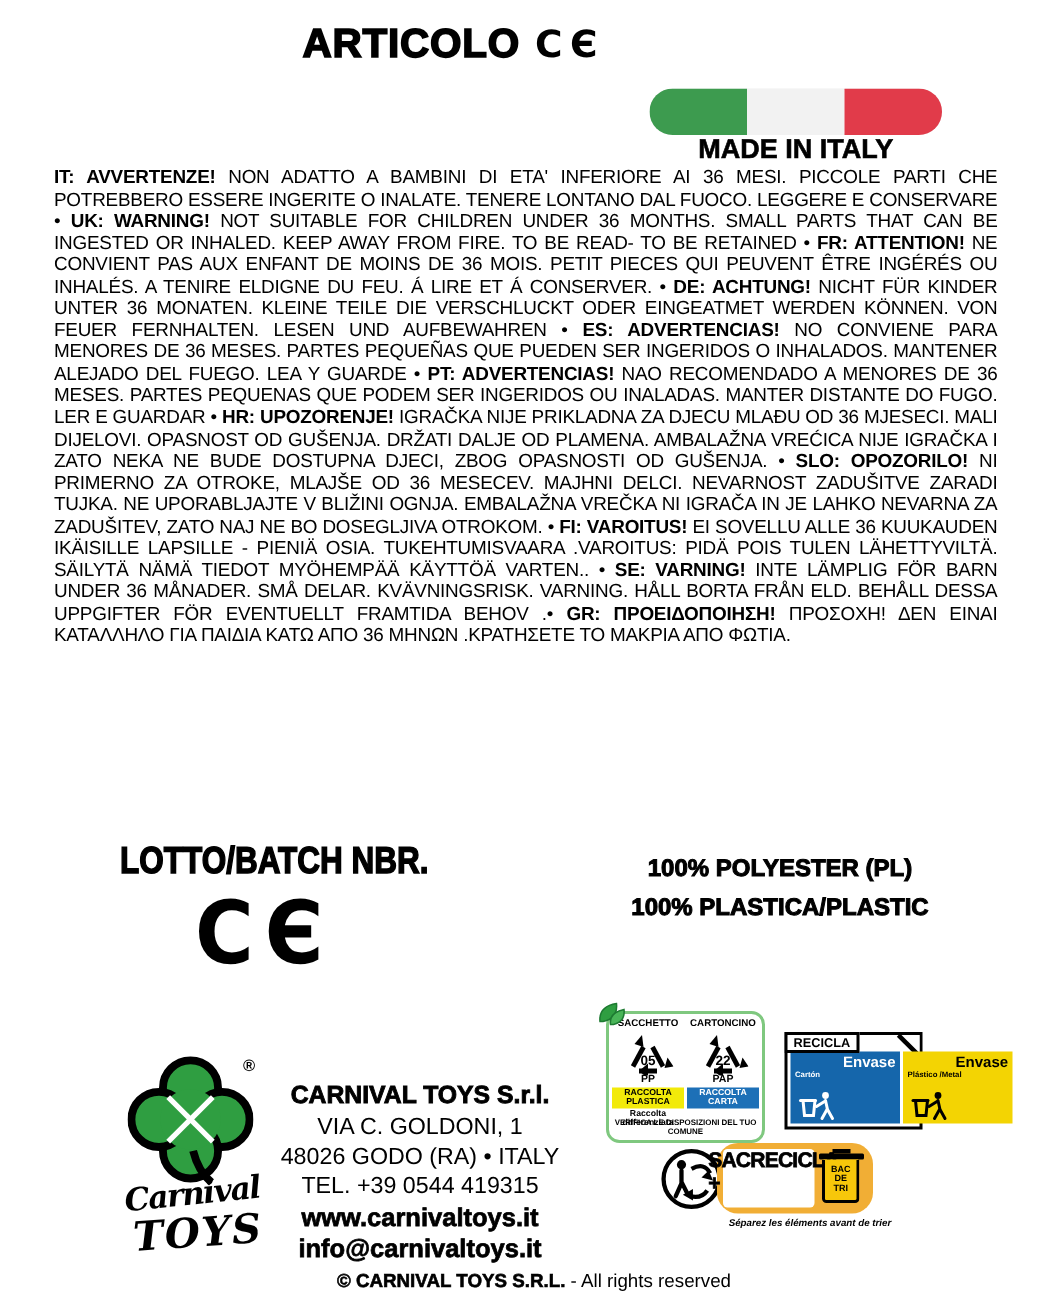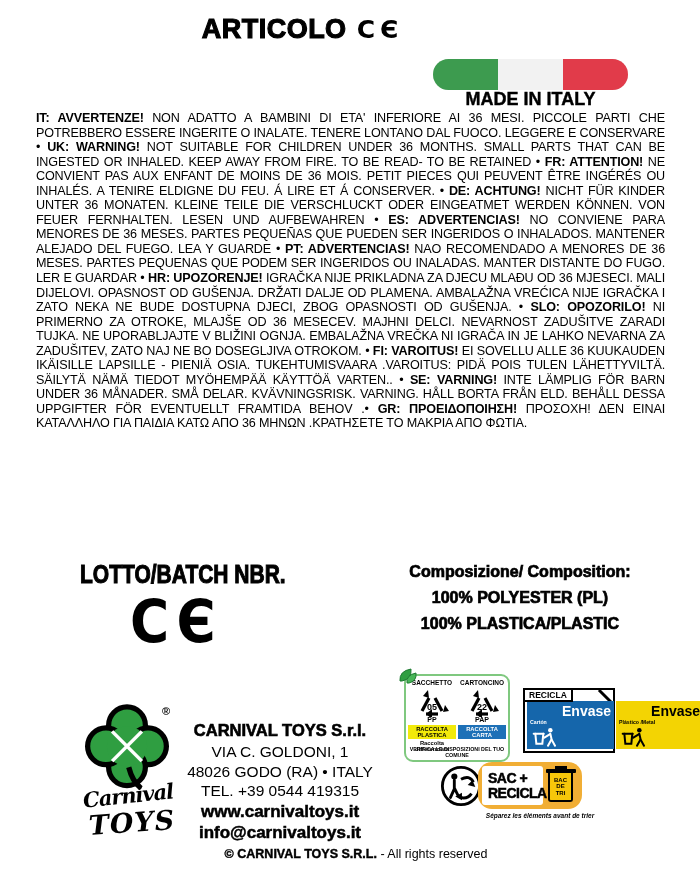--- a/index.html
+++ b/index.html
@@ -119,7 +119,6 @@
   <div class="abs ce-big">CЄ</div>
 
   <div class="abs composition">
-    <div class="comp-title">Composizione/ Composition:</div>
     <div class="comp-line">100% POLYESTER (PL)</div>
     <div class="comp-line">100% PLASTICA/PLASTIC</div>
   </div>

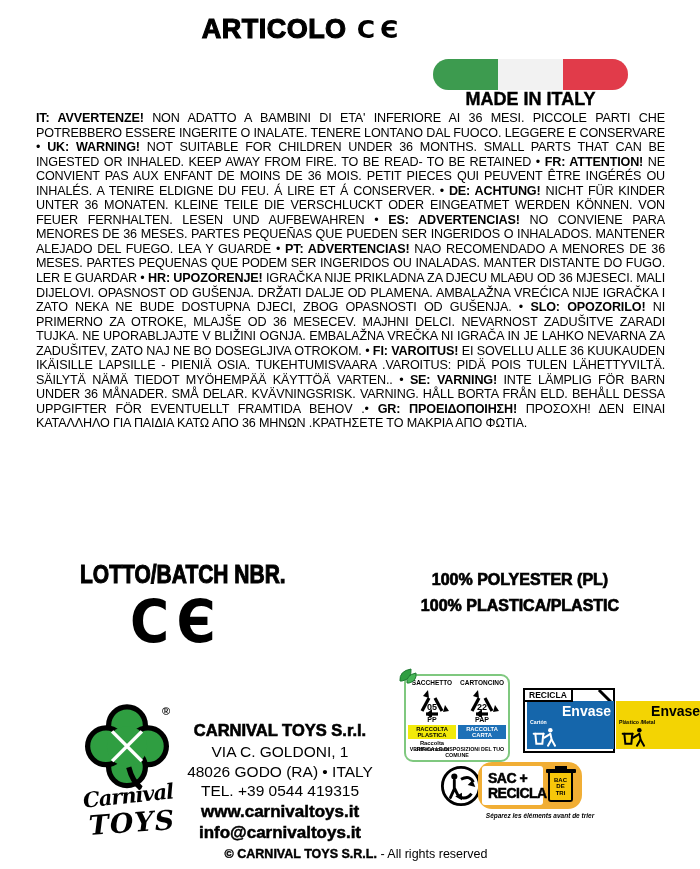--- a/index.html
+++ b/index.html
@@ -63,7 +63,7 @@
   .panel{flex:1;padding:2px 3px;position:relative;}
   .panel-blue{background:#1566ab;color:#fff;}
   .panel-yellow{background:#f3d403;color:#000;}
-  .panel-title{font-size:14px;font-weight:700;padding-left:32px;}
+  .panel-title{font-size:10px;font-weight:700;padding-left:32px;}
   .panel-sub{font-size:5.2px;font-weight:700;line-height:6px;}
   .tidyman{position:absolute;bottom:2px;left:4px;color:inherit;}
 

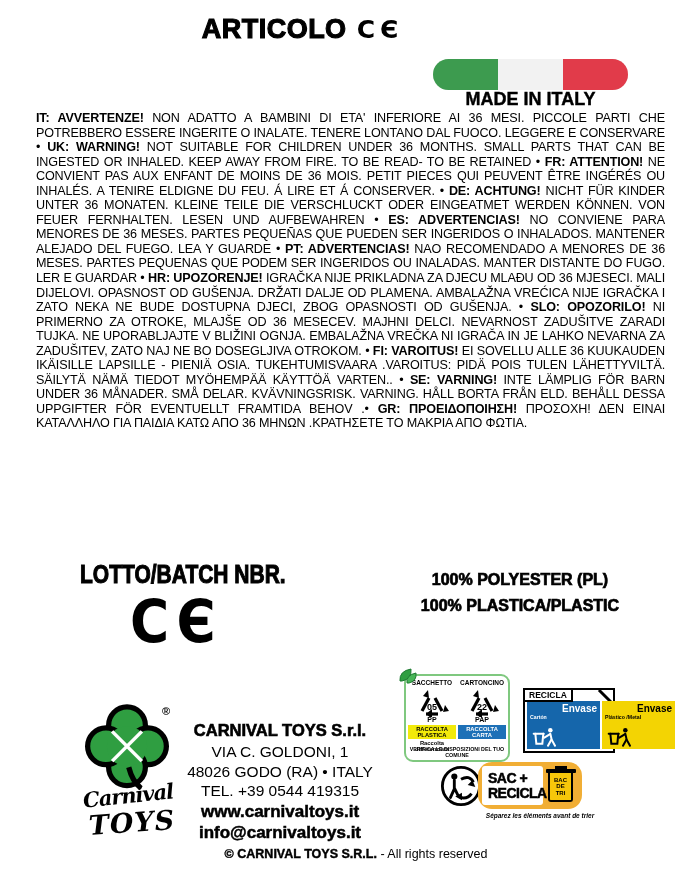--- a/index.html
+++ b/index.html
@@ -83,7 +83,7 @@
   .triman{left:440px;top:765px;}
   .sac{left:478px;top:762px;width:104px;height:47px;background:#f1ae35;border-radius:14px;}
   .sac-white{position:absolute;left:4px;top:4px;width:61px;height:39px;background:#fff;border-radius:3px;
-             display:flex;flex-direction:column;justify-content:center;padding-left:6px;box-sizing:border-box;
+             display:flex;flex-direction:row;justify-content:center;padding-left:6px;box-sizing:border-box;
              font-weight:800;font-size:14px;line-height:14.5px;letter-spacing:-.5px;-webkit-text-stroke:.5px #000;}
   .bin{position:absolute;right:6px;top:4px;width:30px;height:39px;}
   .bin-handle{position:absolute;top:0;left:9px;width:12px;height:3px;background:#000;}

